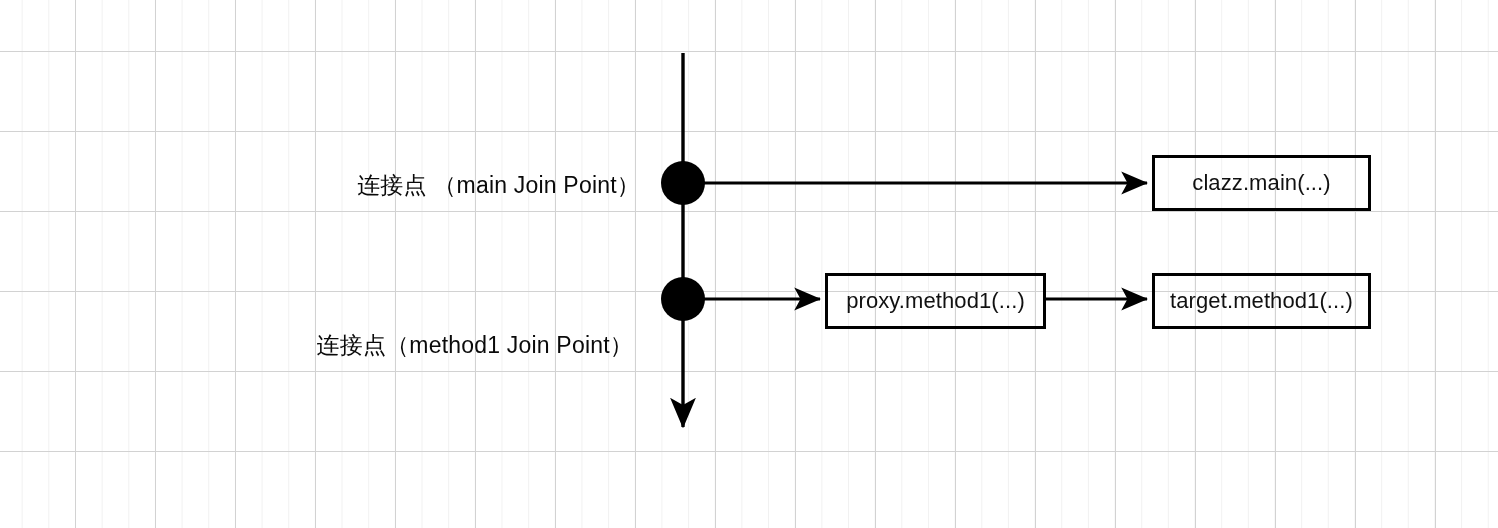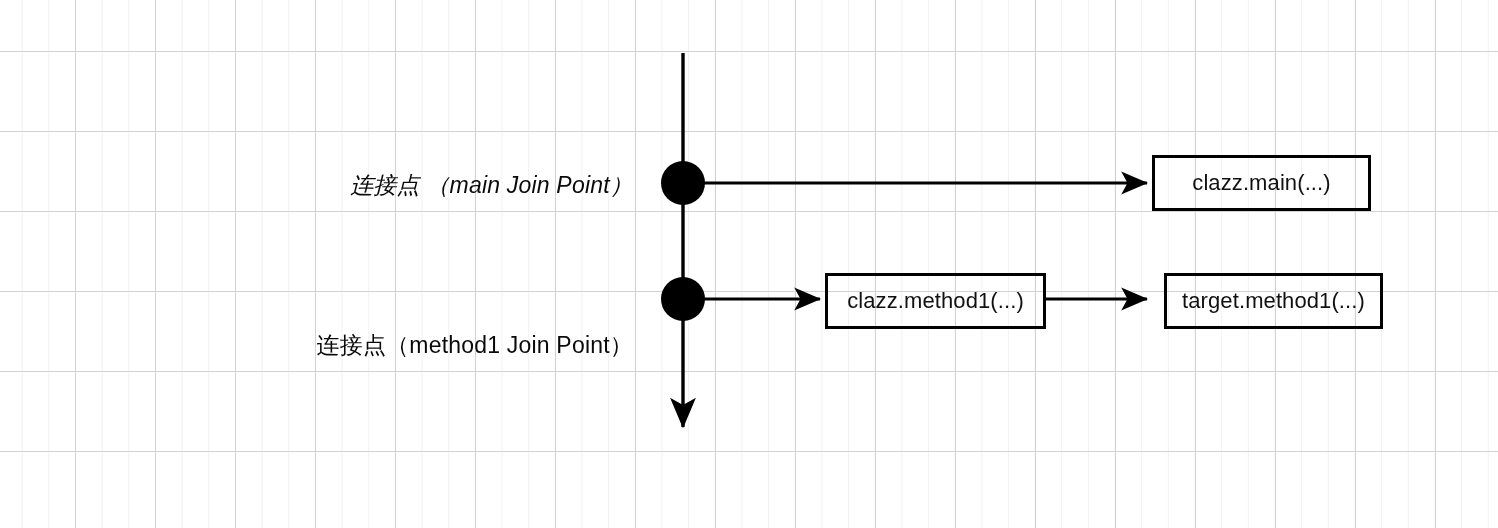--- a/index.html
+++ b/index.html
@@ -88,7 +88,7 @@
     <circle cx="683" cy="299" r="22" fill="#000000"></circle>
   </svg>
 
-  <div class="jp-label" style="left:200px; top:170px; width:433px;font-style:italic;">连接点 （main Join Point）</div>
+  <div class="jp-label" style="left:207px; top:170px; width:433px;">连接点 （main Join Point）</div>
 
   <div class="jp-label" style="left:200px; top:286px; width:433px;margin-top:44px;">连接点（method1 Join Point）</div>
 

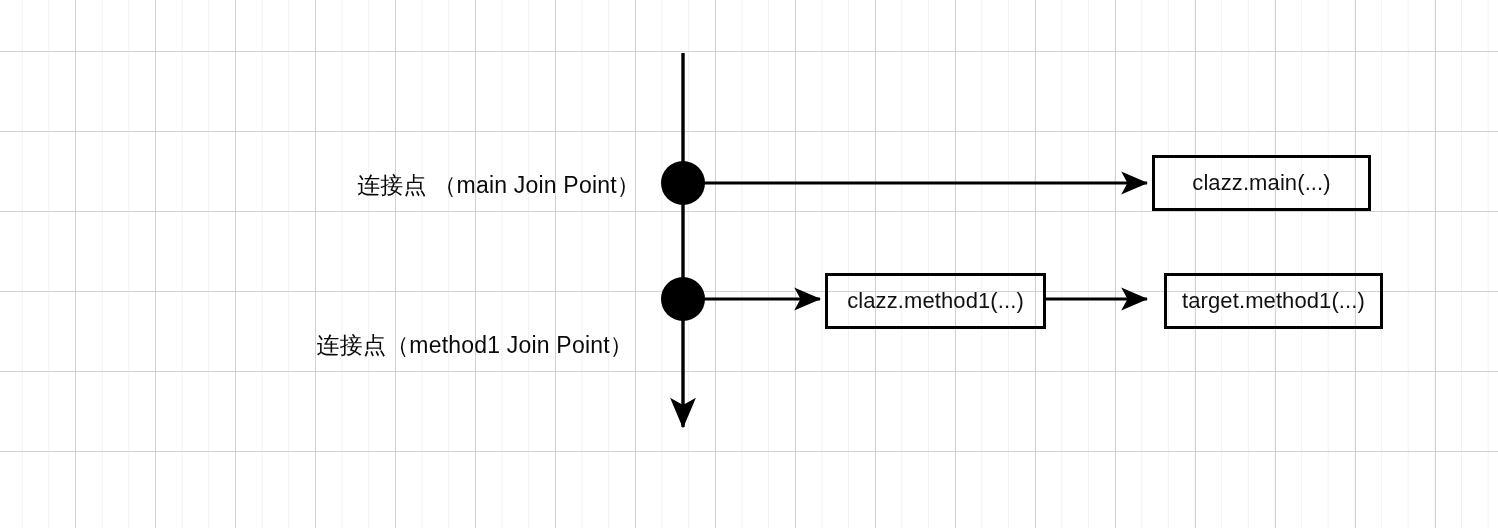--- a/index.html
+++ b/index.html
@@ -97,7 +97,7 @@
   </div>
 
   <div class="node-box" style="left:825px; top:273px; width:221px; height:56px;">
-    <span class="node-label">clazz.method1(...)</span>
+    <span class="node-label">proxy.method1(...)</span>
   </div>
 
   <div class="node-box" style="left:1152px; top:273px; width:219px; height:56px;margin-left:12px;">

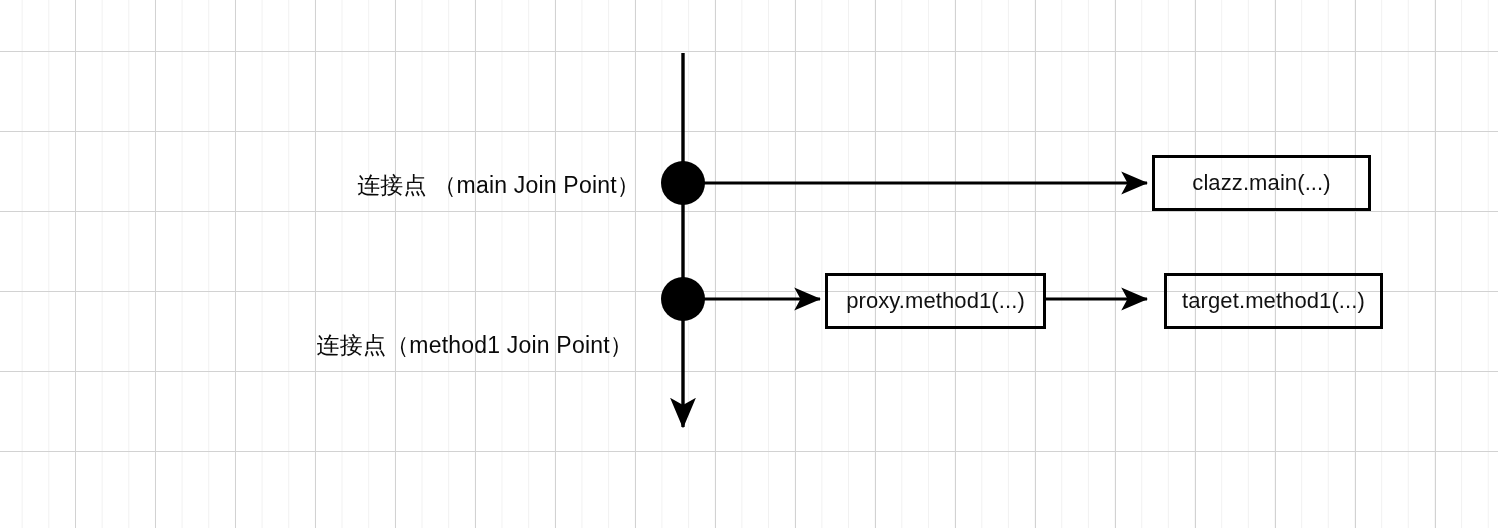--- a/index.html
+++ b/index.html
@@ -100,7 +100,7 @@
     <span class="node-label">proxy.method1(...)</span>
   </div>
 
-  <div class="node-box" style="left:1152px; top:273px; width:219px; height:56px;margin-left:12px;">
+  <div class="node-box" style="left:1152px; top:273px; width:219px; height:56px;">
     <span class="node-label">target.method1(...)</span>
   </div>
 

